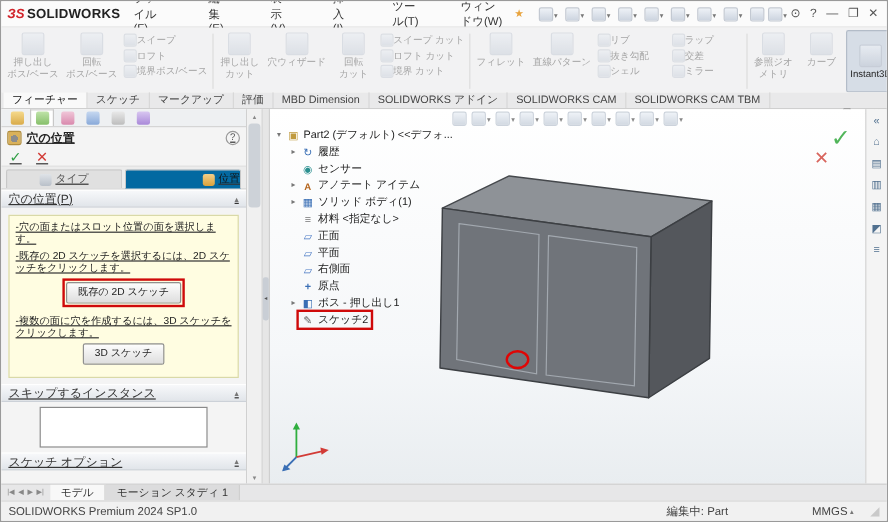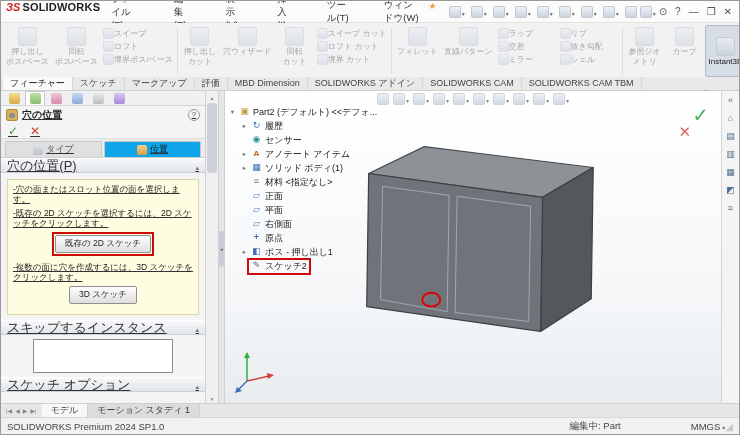--- a/index.html
+++ b/index.html
@@ -10,7 +10,7 @@
 
   
   .titlebar{position:absolute;top:0;left:0;right:0;height:22px;background:#fbfbfb;
-            border-bottom:1px solid #e2e2e2;display:flex;padding:0 5px;}
+            border-bottom:1px solid #e2e2e2;display:flex;align-items:center;padding:0 5px;}
   .logo-mark{color:#d1232a;font-weight:bold;font-style:italic;font-size:11px;margin-right:2px;}
   .logo-text{font-weight:bold;font-size:11px;color:#222;margin-right:6px;letter-spacing:.2px;}
   .menus{display:flex;align-items:center;gap:24px;}

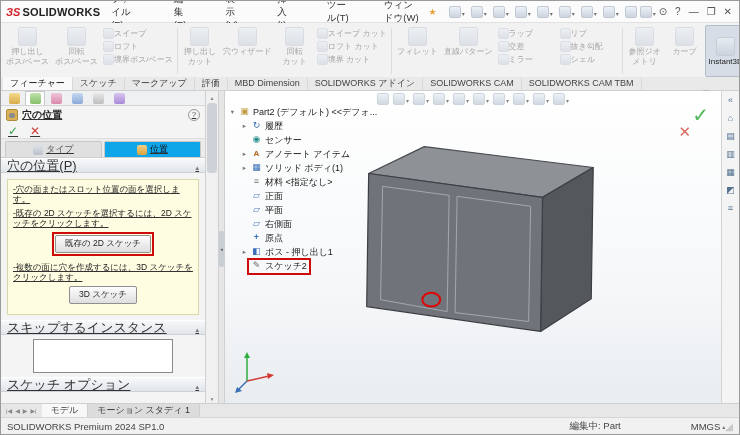--- a/index.html
+++ b/index.html
@@ -369,6 +369,28 @@
 
         <div class="rstack">
 
+            <div class="rsmall disabled" data-name="rib-button">
+              <span class="ricon-s" data-name="rib-icon"></span>
+              <span>リブ</span>
+            </div>
+
+            <div class="rsmall disabled" data-name="draft-button">
+              <span class="ricon-s" data-name="draft-icon"></span>
+              <span>抜き勾配</span>
+            </div>
+
+            <div class="rsmall disabled" data-name="shell-button">
+              <span class="ricon-s" data-name="shell-icon"></span>
+              <span>シェル</span>
+            </div>
+          </div>
+
+      </div>
+
+      <div class="rcell">
+
+        <div class="rstack">
+
             <div class="rsmall disabled" data-name="wrap-button">
               <span class="ricon-s" data-name="wrap-icon"></span>
               <span>ラップ</span>
@@ -382,28 +404,6 @@
             <div class="rsmall disabled" data-name="mirror-button">
               <span class="ricon-s" data-name="mirror-icon"></span>
               <span>ミラー</span>
-            </div>
-          </div>
-
-      </div>
-
-      <div class="rcell">
-
-        <div class="rstack">
-
-            <div class="rsmall disabled" data-name="rib-button">
-              <span class="ricon-s" data-name="rib-icon"></span>
-              <span>リブ</span>
-            </div>
-
-            <div class="rsmall disabled" data-name="draft-button">
-              <span class="ricon-s" data-name="draft-icon"></span>
-              <span>抜き勾配</span>
-            </div>
-
-            <div class="rsmall disabled" data-name="shell-button">
-              <span class="ricon-s" data-name="shell-icon"></span>
-              <span>シェル</span>
             </div>
           </div>
 

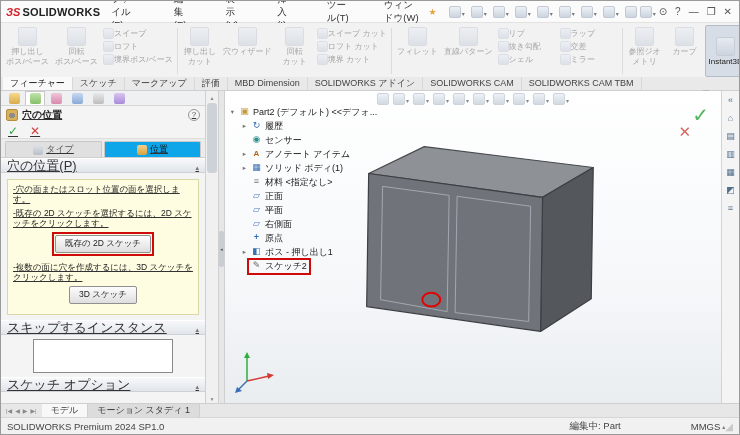--- a/index.html
+++ b/index.html
@@ -122,7 +122,7 @@
   .trow{display:flex;align-items:center;height:14px;width:fit-content;}
   .trow.ind1{margin-left:12px;}
   .tarrow{width:9px;text-align:center;font-size:6.5px;color:#777;}
-  .tbody{display:flex;align-items:flex-start;gap:3px;padding:0 2px;}
+  .tbody{display:flex;align-items:flex-end;gap:3px;padding:0 2px;}
   .trow.hl .tbody{outline:2px solid #cf0a0a;}
   .ticon{width:11px;text-align:center;font-size:9px;line-height:11px;}
   .tlabel{white-space:nowrap;}

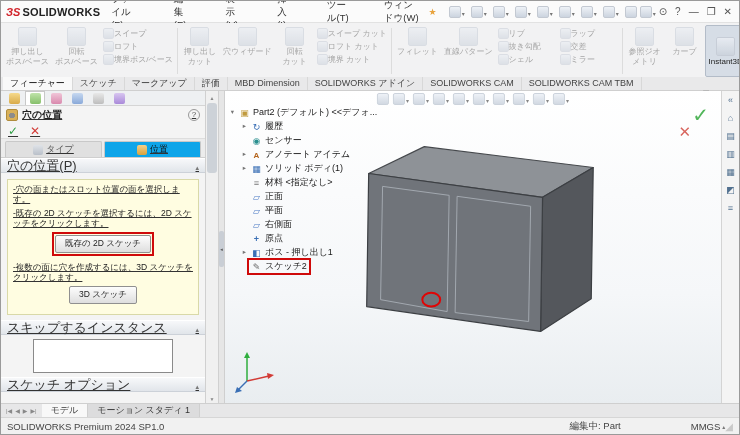--- a/index.html
+++ b/index.html
@@ -80,7 +80,7 @@
   .mtab{flex:1;height:16px;display:flex;align-items:center;justify-content:center;gap:3px;
         font-size:9px;color:#555;background:#e0e0e0;border:1px solid #c8c8c8;border-bottom:none;
         border-radius:2px 2px 0 0;}
-  .mtab.active{background:#0ea5e9;color:#111;}
+  .mtab.active{background:#0369a1;color:#111;justify-content:flex-end;}
   .mi{width:10px;height:10px;border-radius:2px;background:linear-gradient(#dfe3e8,#b9c0c9);}
   [data-name="hole-position-icon"].mi{background:linear-gradient(#f2cf8a,#d9a23c);}
   .sect{height:15px;display:flex;align-items:center;padding:0 6px;font-size:13px;color:#333;

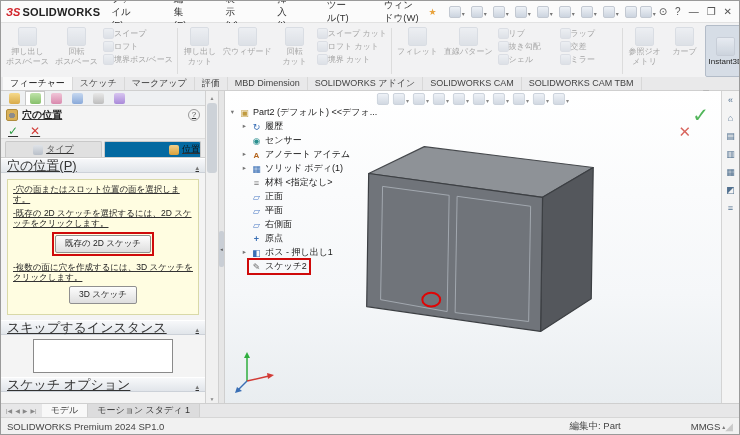--- a/index.html
+++ b/index.html
@@ -83,7 +83,7 @@
   .mtab.active{background:#0369a1;color:#111;justify-content:flex-end;}
   .mi{width:10px;height:10px;border-radius:2px;background:linear-gradient(#dfe3e8,#b9c0c9);}
   [data-name="hole-position-icon"].mi{background:linear-gradient(#f2cf8a,#d9a23c);}
-  .sect{height:15px;display:flex;align-items:center;padding:0 6px;font-size:13px;color:#333;
+  .sect{height:15px;display:flex;align-items:center;padding:0 6px;font-size:10px;color:#333;
         background:linear-gradient(#f7f8fa,#e1e5ea);border-top:1px solid #fff;border-bottom:1px solid #ccd1d8;}
   .sect .chev{margin-left:auto;}
   .sect .chev::after{content:"▴";font-size:7px;color:#777;}

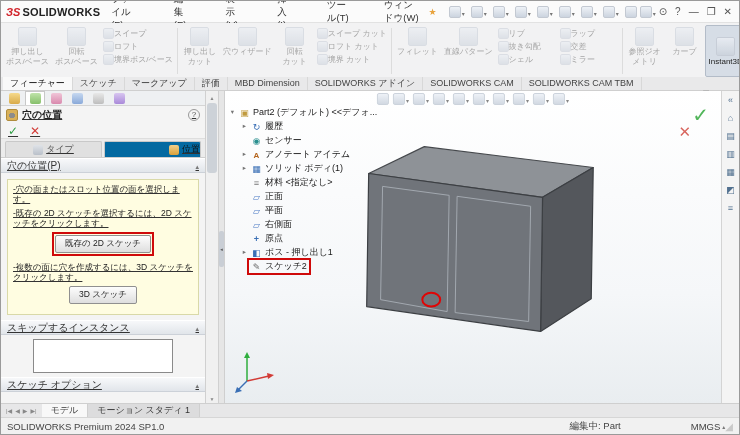--- a/index.html
+++ b/index.html
@@ -163,7 +163,7 @@
              font-size:9.5px;color:#444;}
   .sb-left{flex:1;}
   .sb-edit{margin-right:70px;}
-  .sb-units{display:flex;align-items:center;gap:2px;}
+  .sb-units{display:flex;align-items:center;gap:2px;margin-right:14px;}
   .uc{font-size:6px;color:#777;}
   .sb-grip::after{content:"◢";color:#c9c9c9;font-size:10px;}
 </style>

